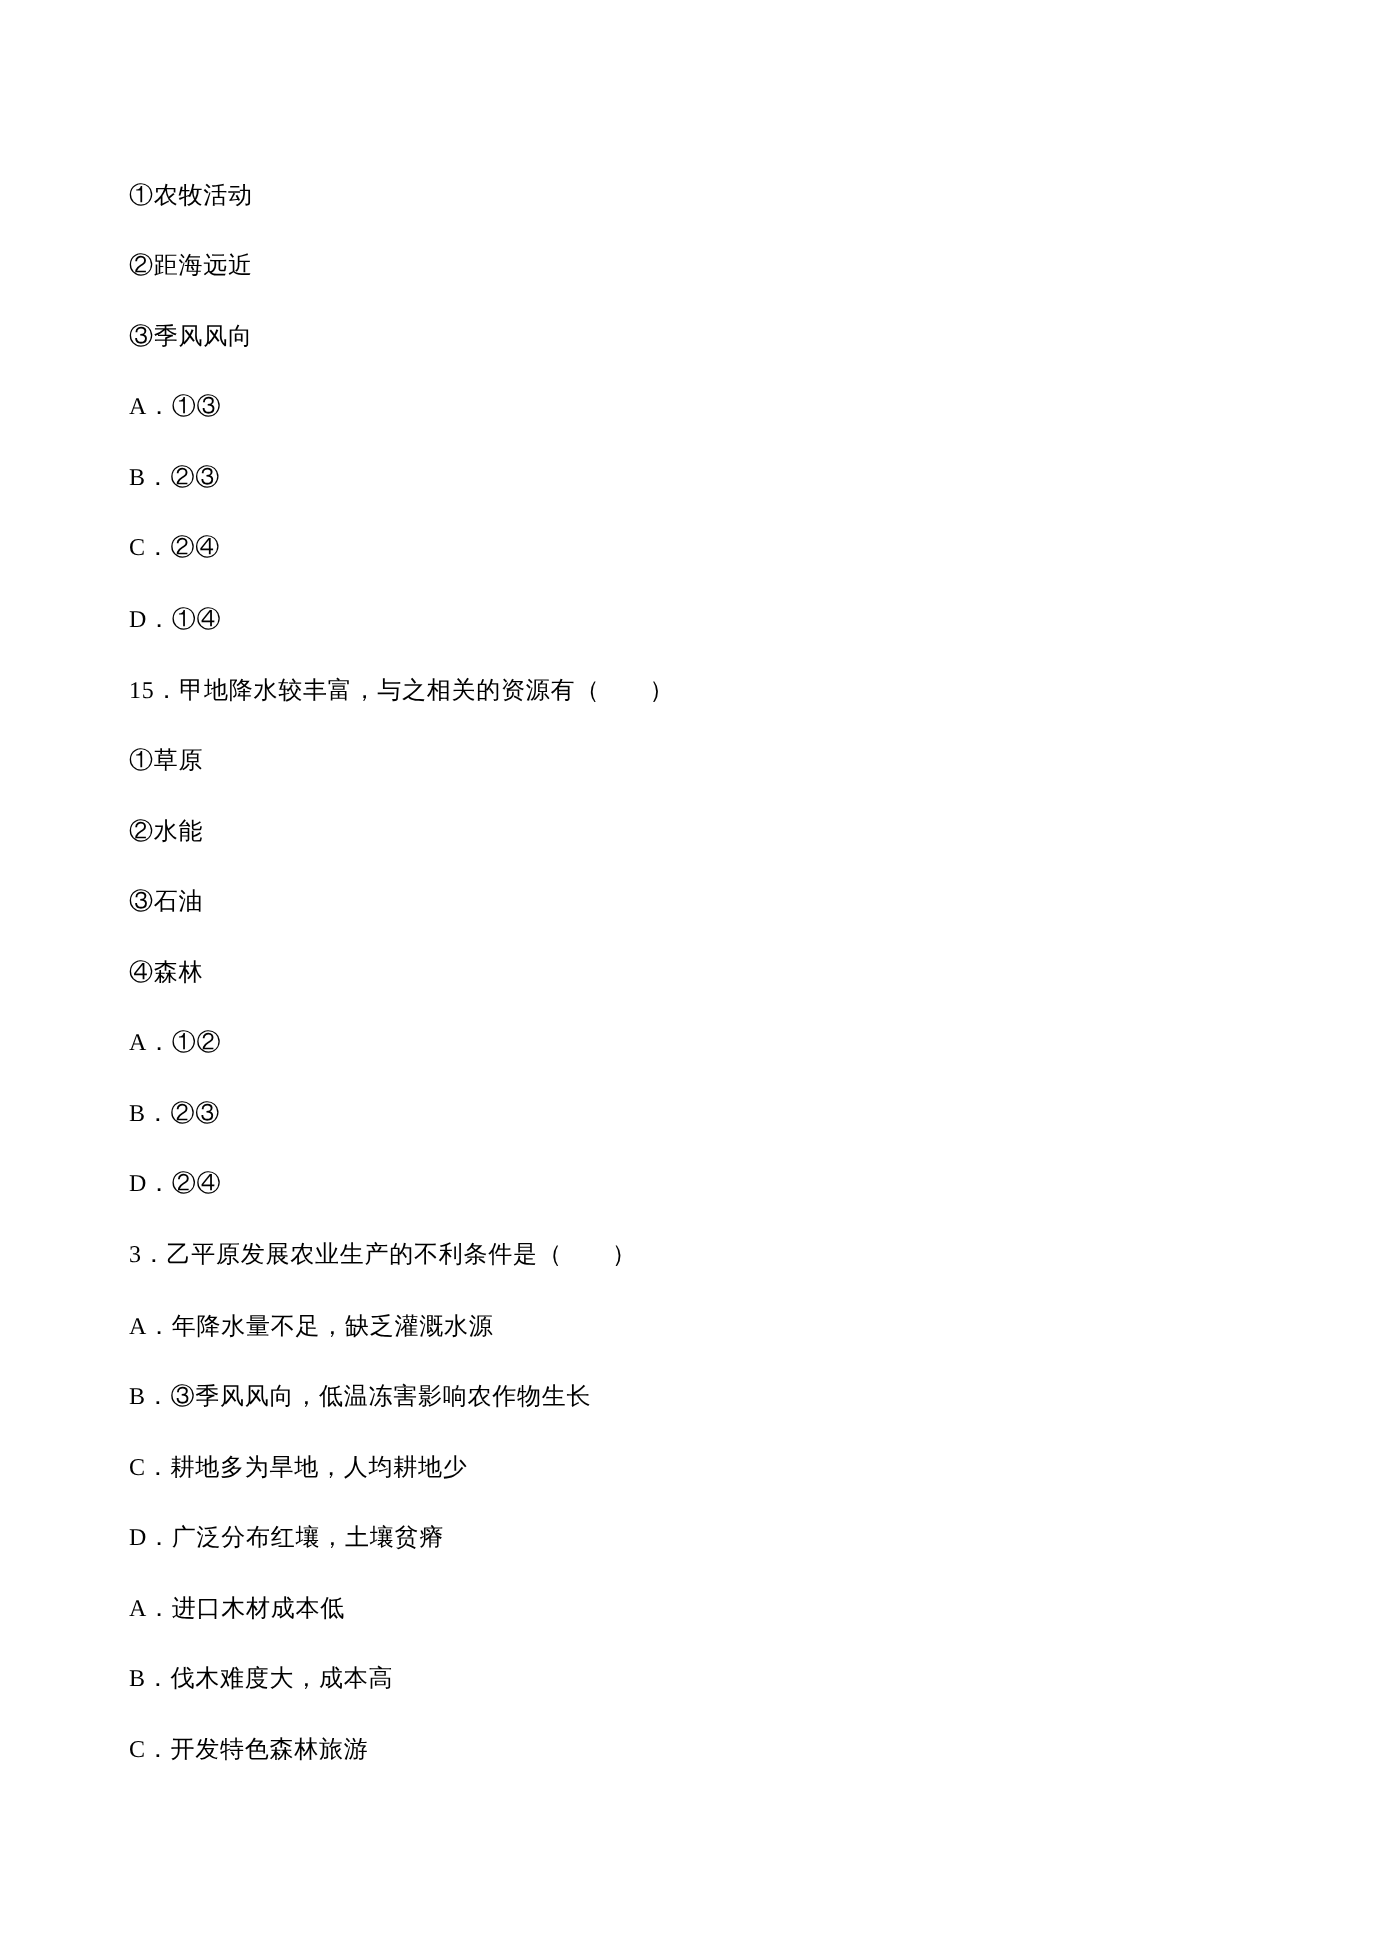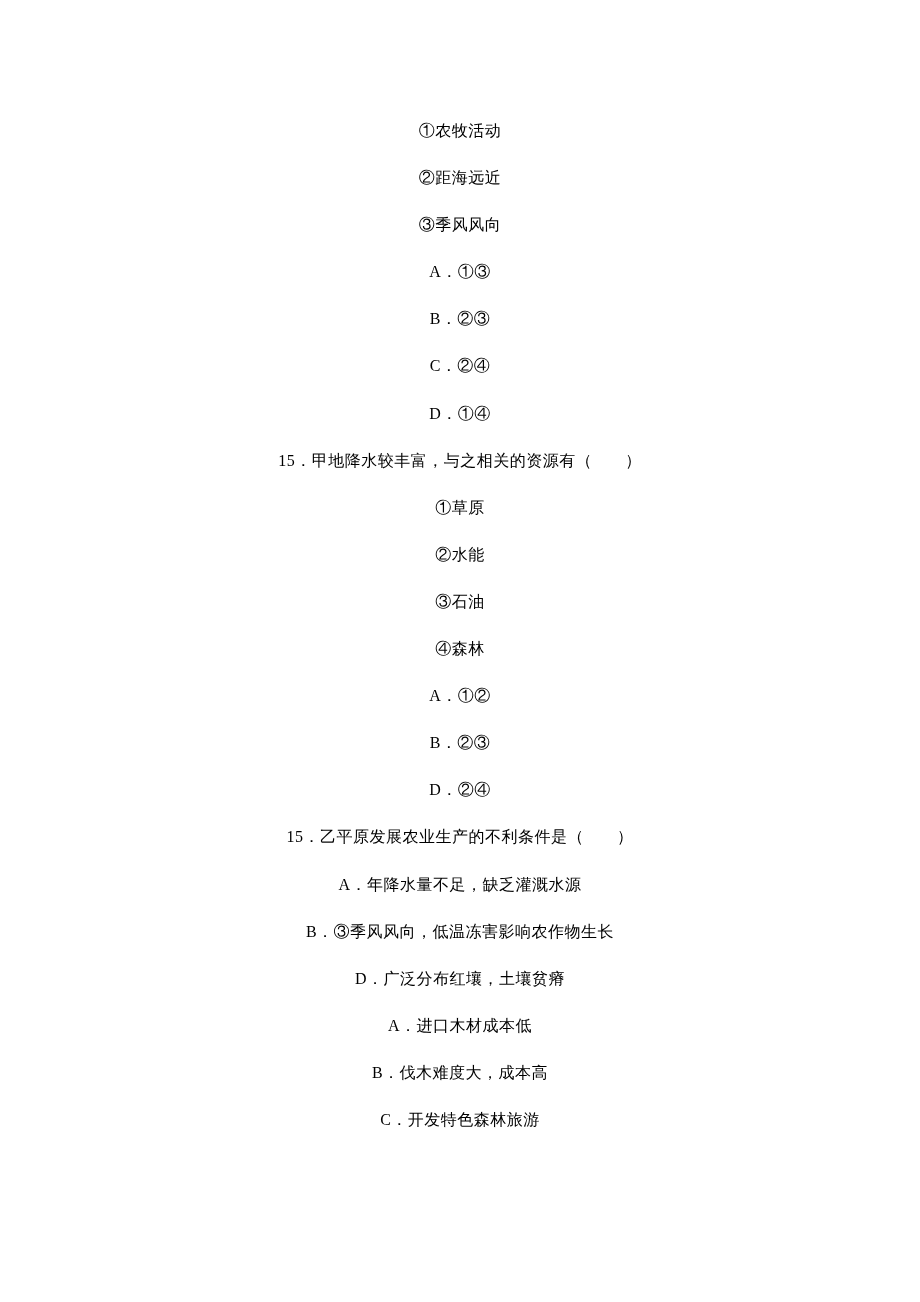--- a/index.html
+++ b/index.html
@@ -20,7 +20,6 @@
     .line {
       margin-bottom: 21.5px;
       letter-spacing: 0.5px;
-      text-align: center;
     }
   </style>
 </head>

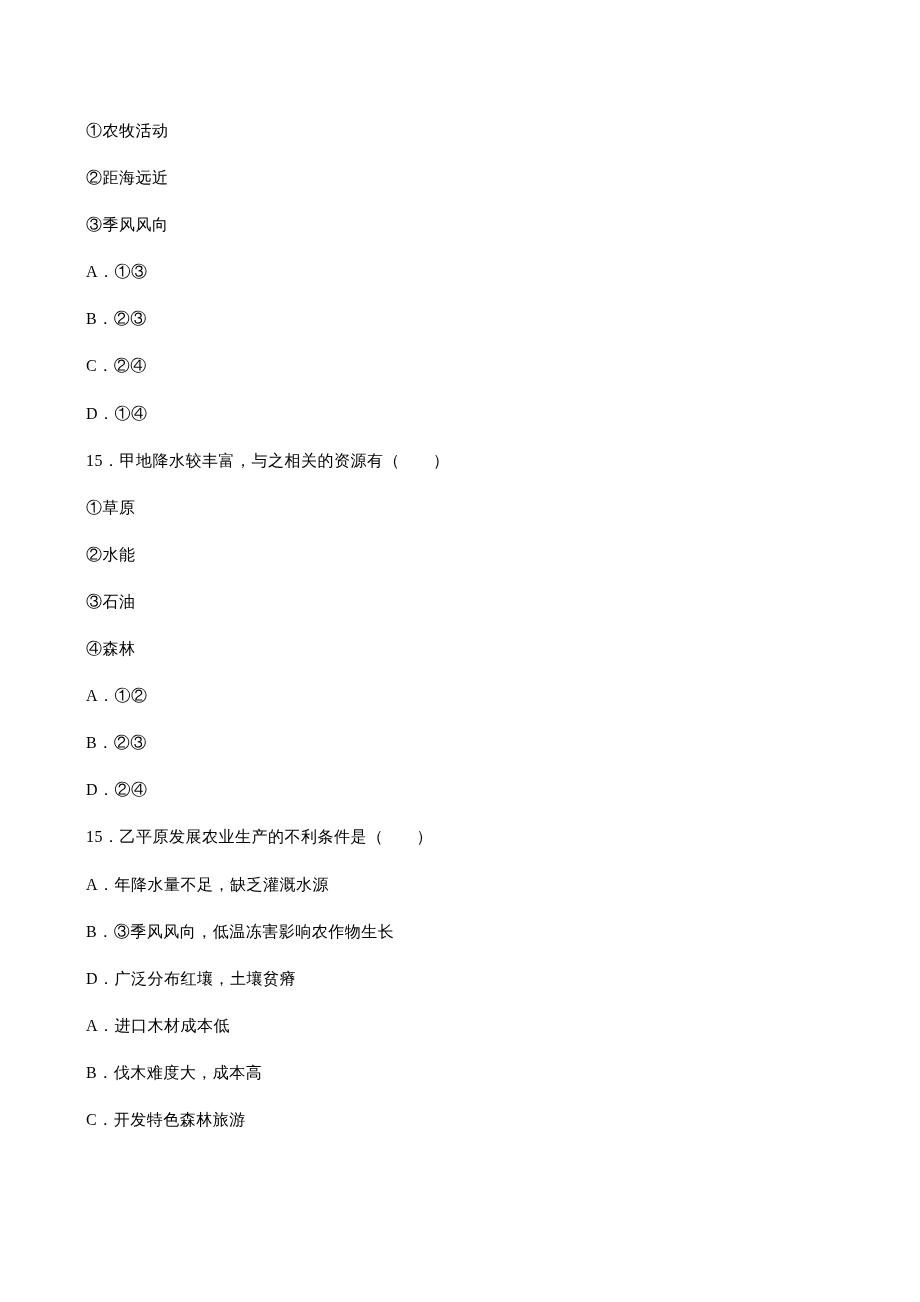--- a/index.html
+++ b/index.html
@@ -41,7 +41,7 @@
     <div class="line">A．①②</div>
     <div class="line">B．②③</div>
     <div class="line">D．②④</div>
-    <div class="line">15．乙平原发展农业生产的不利条件是（　　）</div>
+    <div class="line">3．乙平原发展农业生产的不利条件是（　　）</div>
     <div class="line">A．年降水量不足，缺乏灌溉水源</div>
     <div class="line">B．③季风风向，低温冻害影响农作物生长</div>
     <div class="line">D．广泛分布红壤，土壤贫瘠</div>

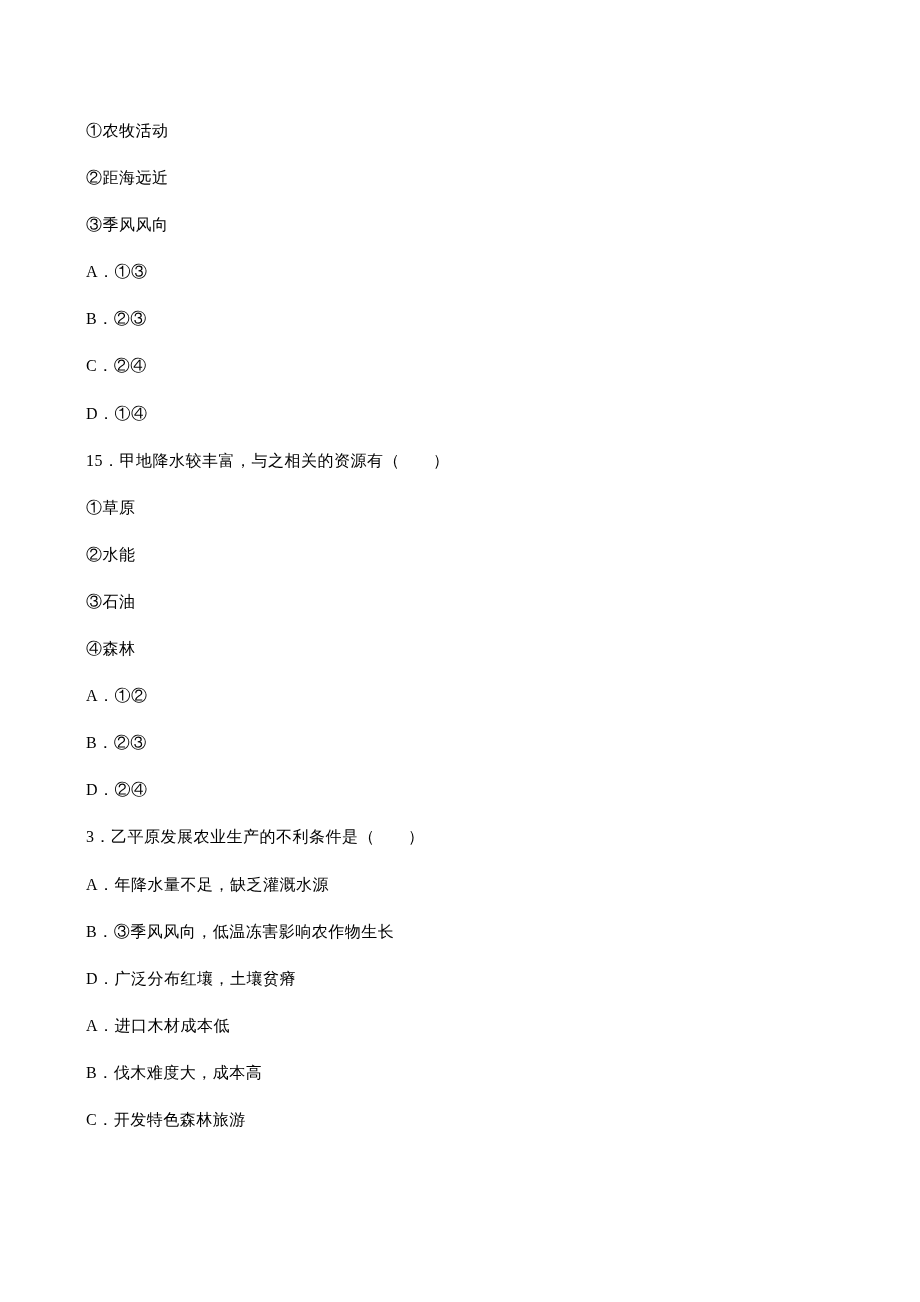--- a/index.html
+++ b/index.html
@@ -44,6 +44,7 @@
     <div class="line">3．乙平原发展农业生产的不利条件是（　　）</div>
     <div class="line">A．年降水量不足，缺乏灌溉水源</div>
     <div class="line">B．③季风风向，低温冻害影响农作物生长</div>
+    <div class="line">C．耕地多为旱地，人均耕地少</div>
     <div class="line">D．广泛分布红壤，土壤贫瘠</div>
     <div class="line">A．进口木材成本低</div>
     <div class="line">B．伐木难度大，成本高</div>

